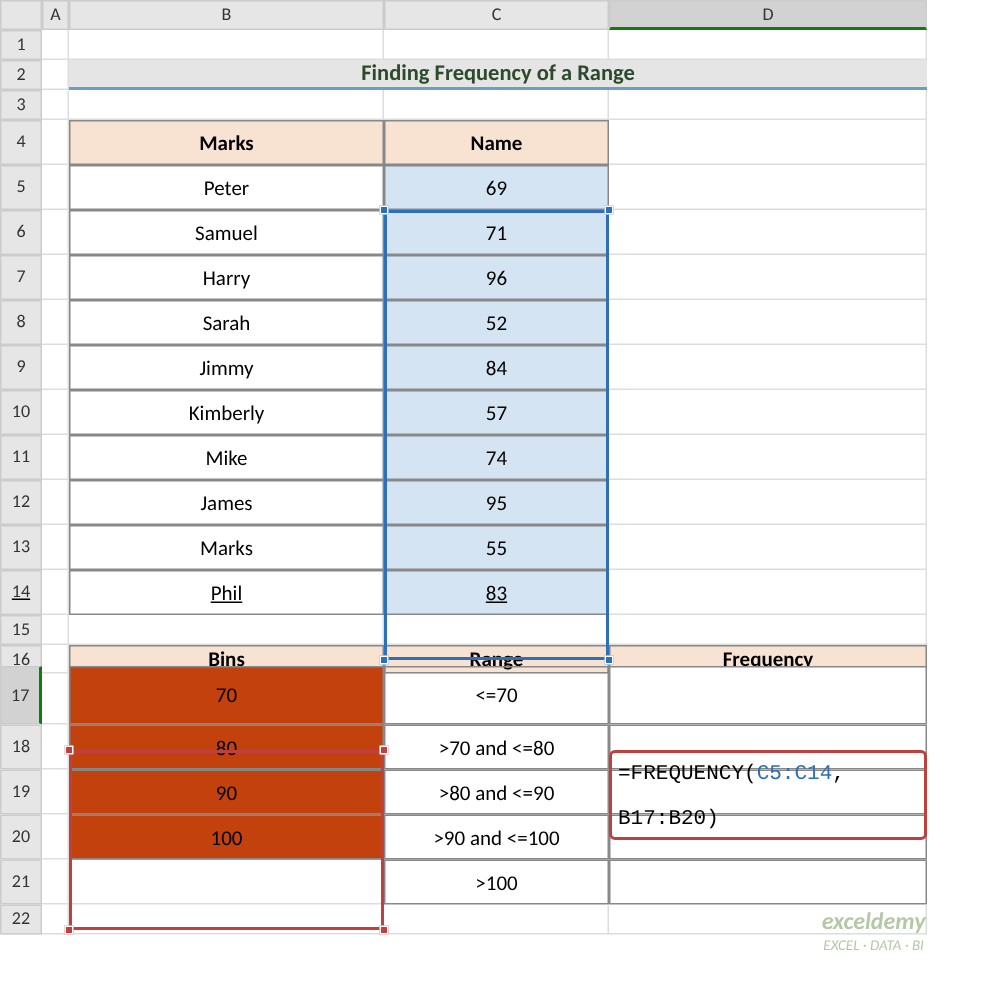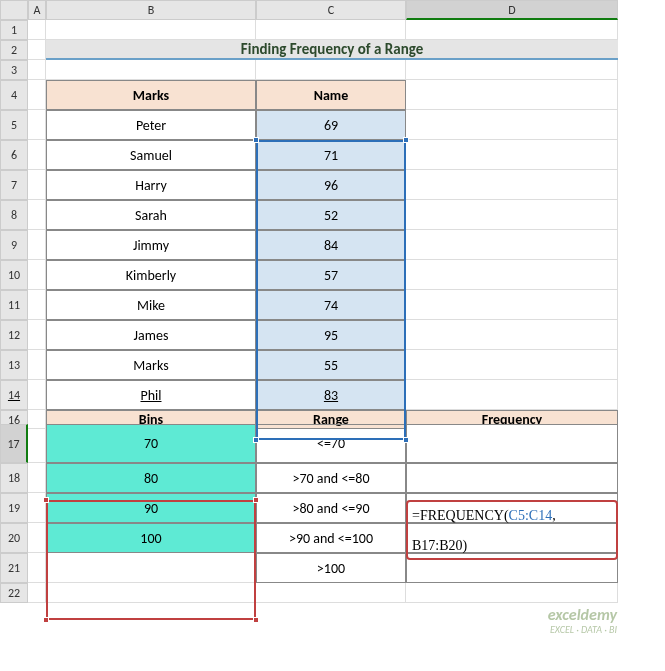--- a/index.html
+++ b/index.html
@@ -208,6 +208,13 @@
       <div class="cell data-cell marks-sel">83</div>
       <div class="cell"></div>
     </div>
+    <div style="display:grid;grid-template-columns:28px 18px 210px 150px 212px;height:20px;">
+      <div class="rowhdr">15</div>
+      <div class="cell"></div>
+      <div class="cell"></div>
+      <div class="cell"></div>
+      <div class="cell"></div>
+    </div>
     <div style="display:grid;grid-template-columns:28px 18px 210px 150px 212px;height:14px;">
       <div class="rowhdr">16</div>
       <div class="cell"></div>

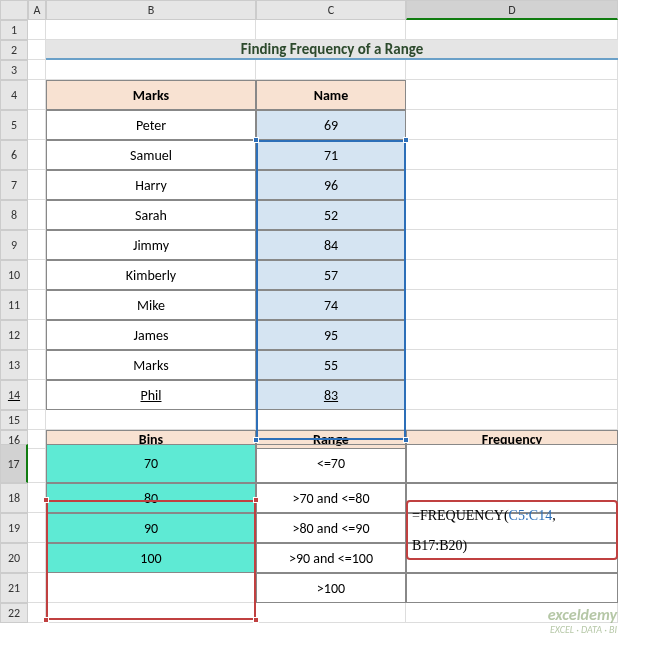--- a/index.html
+++ b/index.html
@@ -58,7 +58,7 @@
       background: #d5e4f2;
     }
     .bins-sel {
-      background: #5eead4;
+      background: #c2410c;
     }
     
     .sel-blue {

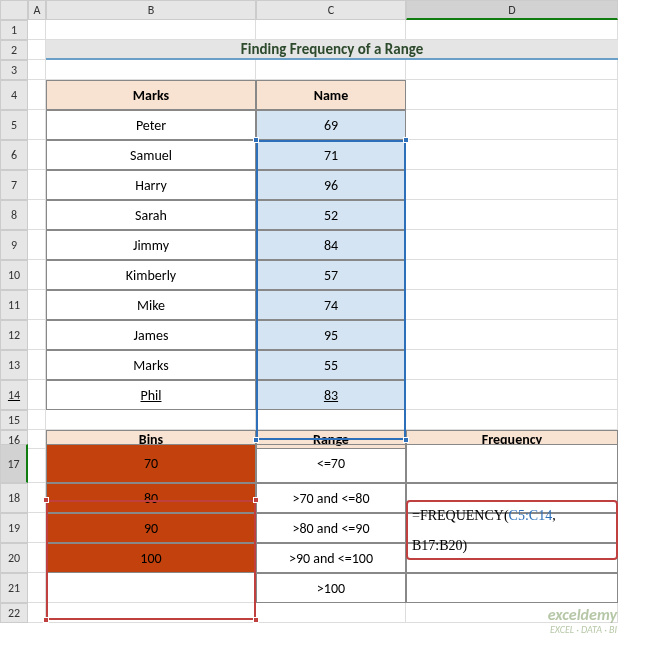--- a/index.html
+++ b/index.html
@@ -81,7 +81,7 @@
     .formula-text {
       position: absolute;
       font-size: 14px;
-      font-family: Liberation Serif, serif;
+      font-family: Liberation Mono, monospace;
       pointer-events: none;
     }
     .watermark {

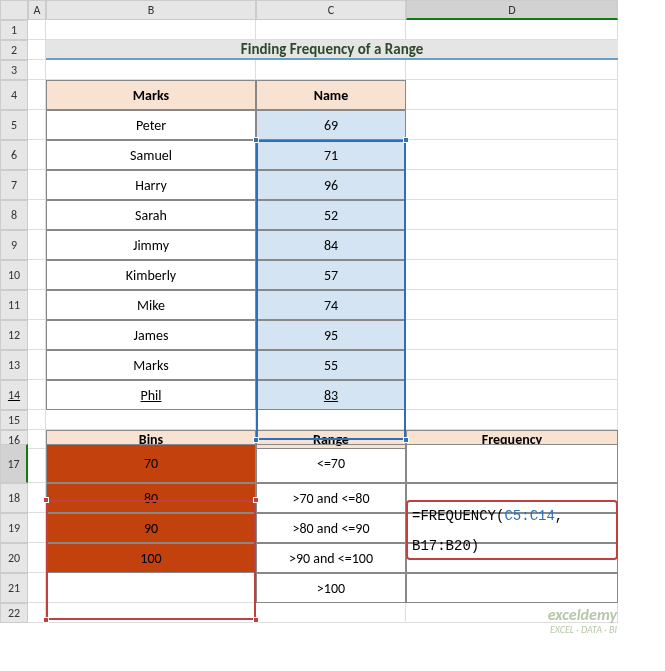--- a/index.html
+++ b/index.html
@@ -92,7 +92,7 @@
       font-size: 10px;
       color: #7a9a5f;
       font-style: italic;
-      text-align: right;
+      text-align: center;
       line-height: 1.1;
     }
     .colhdr.active { background: #d2d2d2; border-bottom:2px solid #107c10; }

